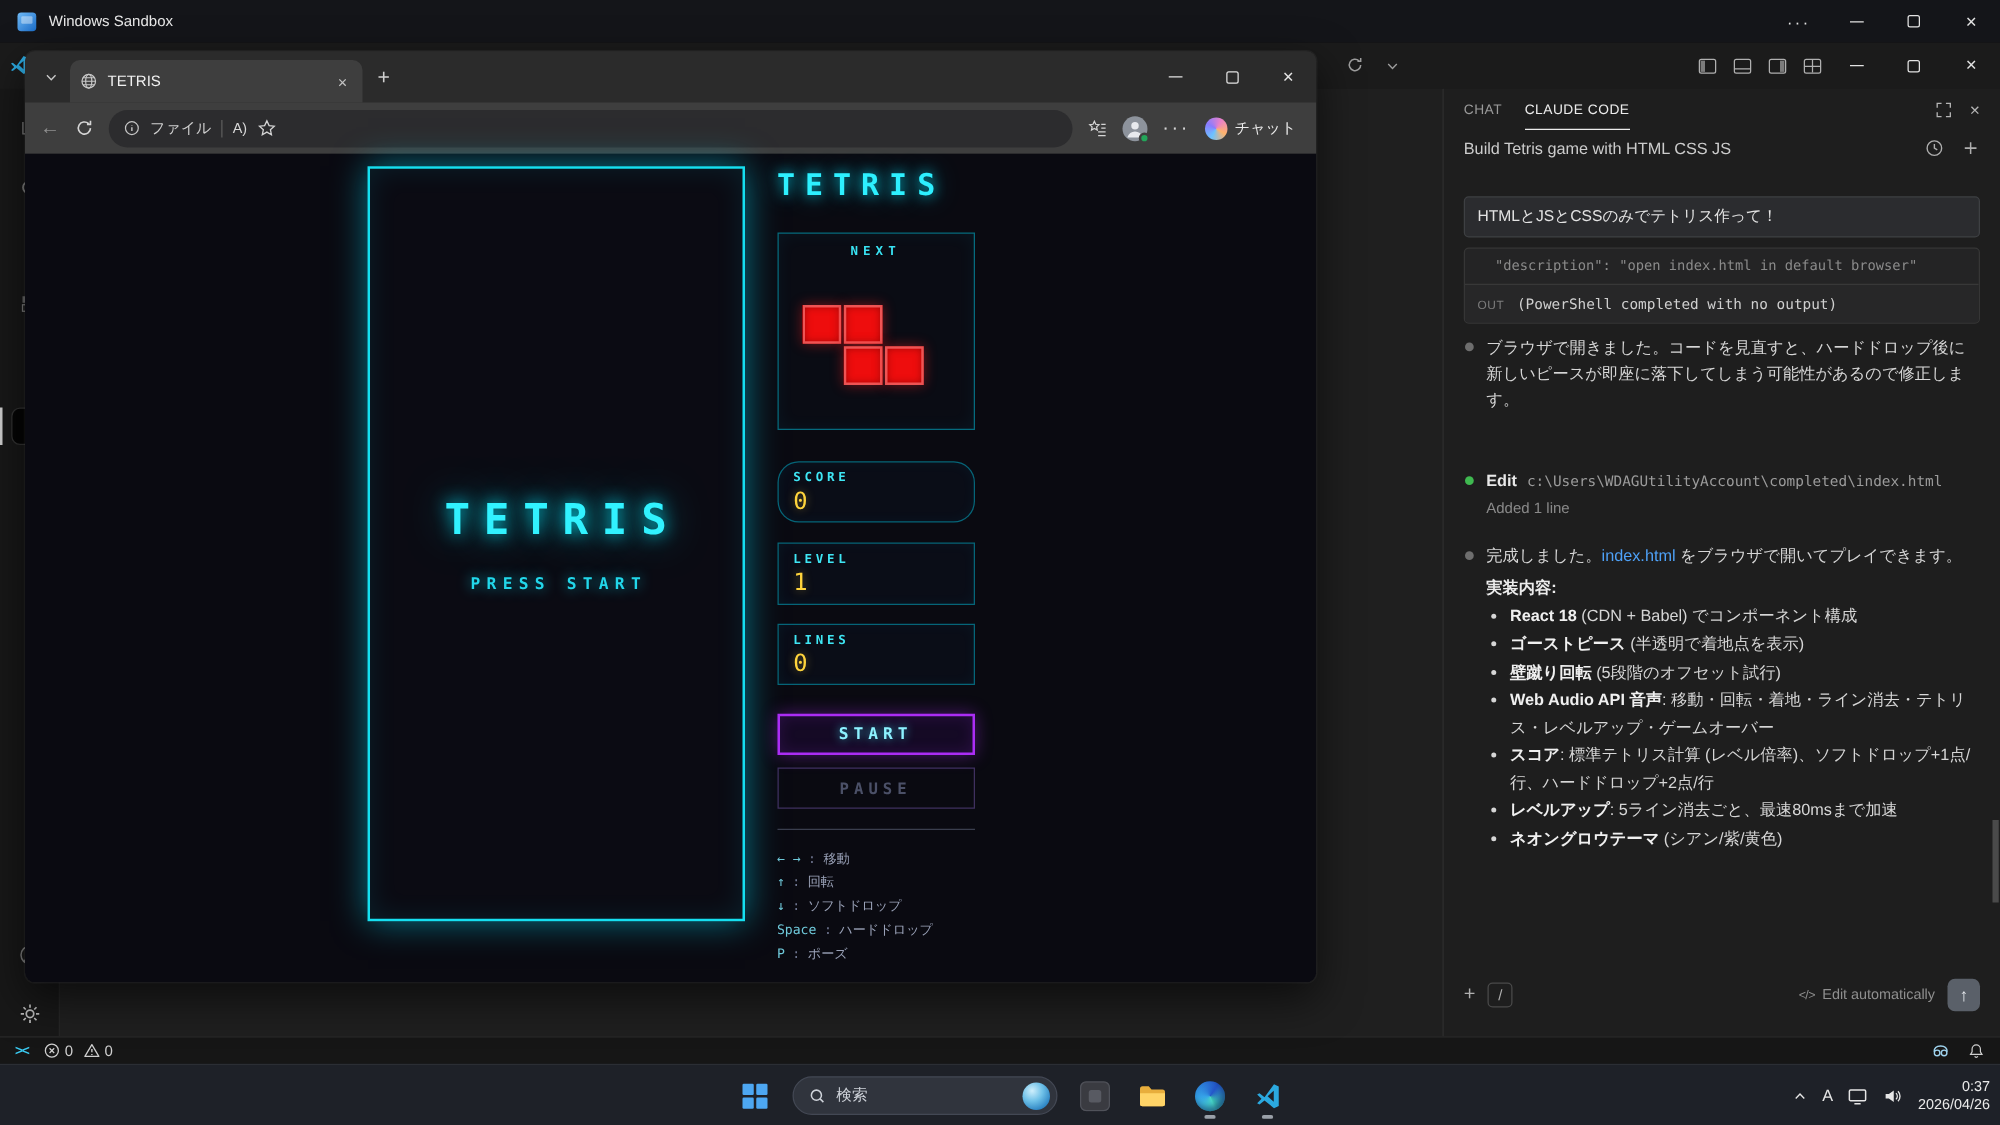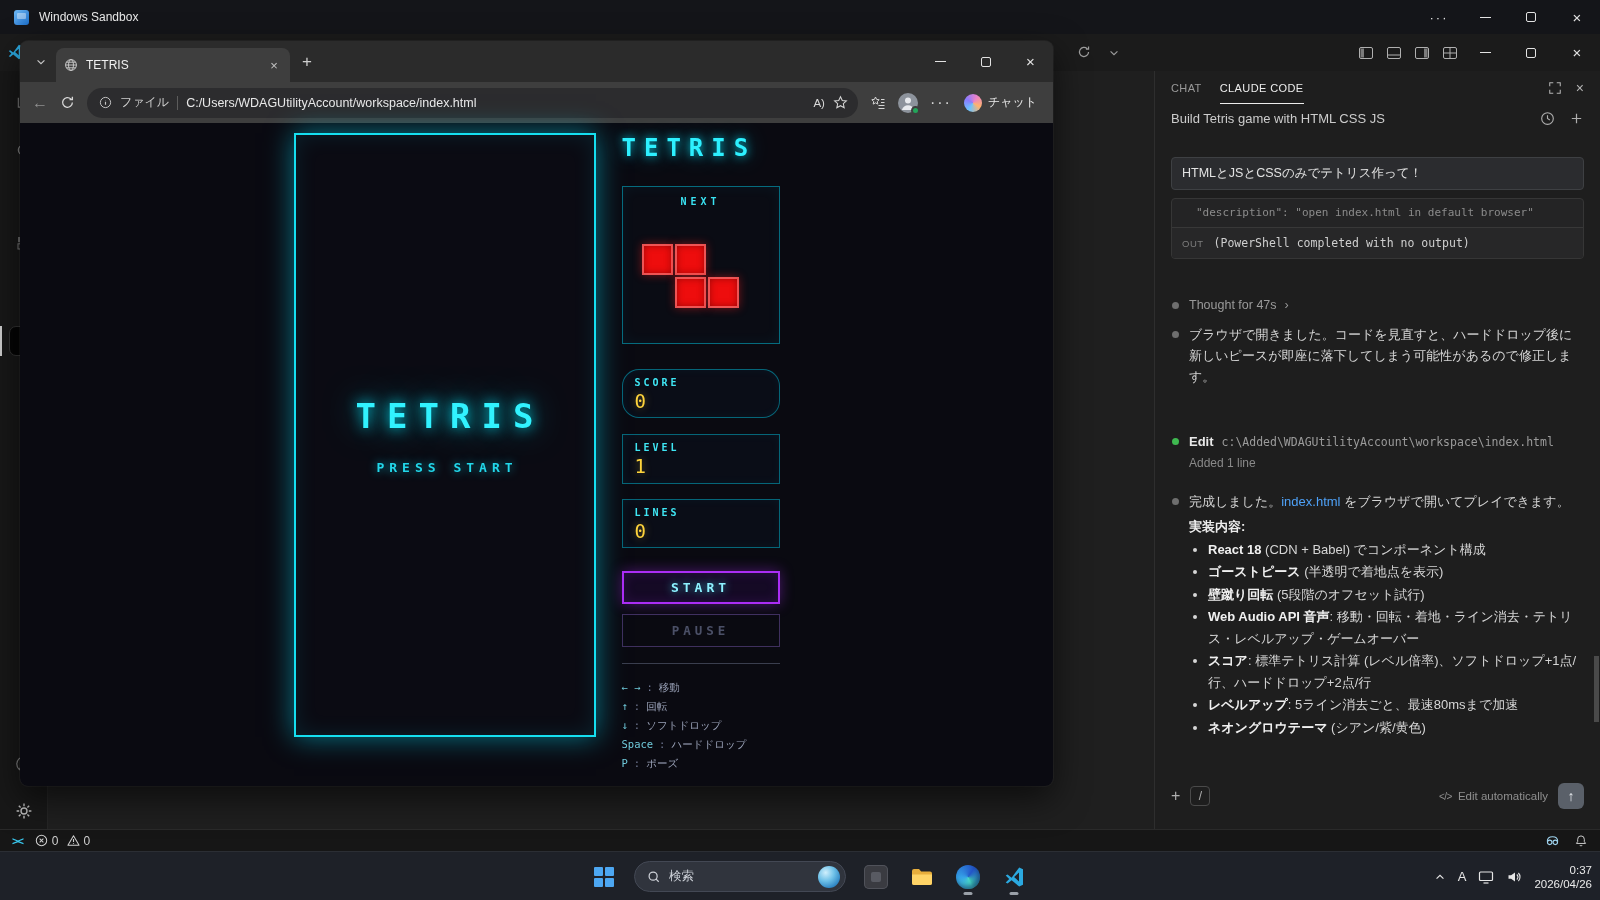--- a/index.html
+++ b/index.html
@@ -415,7 +415,6 @@
       </span>
       <span class="scheme">ファイル</span>
       <span class="addr-sep"></span>
-      <span class="url">C:/Users/WDAGUtilityAccount/workspace/index.html</span>
       <span class="read-aloud">A)</span>
       <span class="nav-icon">
         <svg width="15" height="15" viewBox="0 0 16 16">

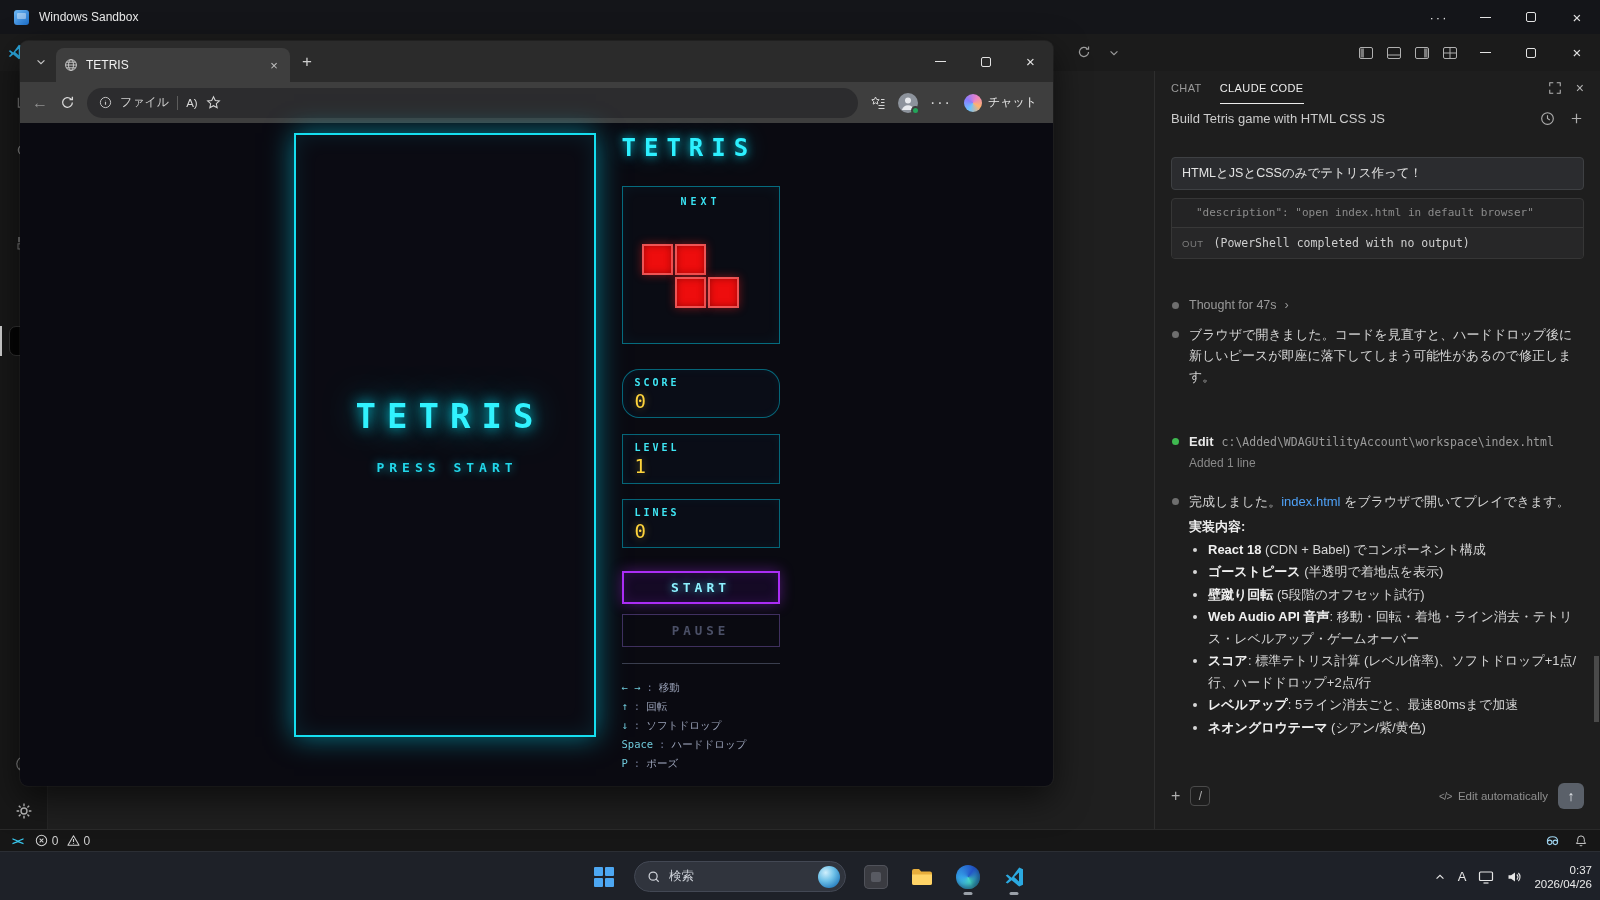--- a/index.html
+++ b/index.html
@@ -292,9 +292,6 @@
         </div>
       </div>
 
-      <div class="msg thought">
-        <span class="dot"></span><span>Thought for 47s</span><span class="chev">›</span>
-      </div>
 
       <div class="msg msg1">
         <span class="dot"></span><span>ブラウザで開きました。コードを見直すと、ハードドロップ後に新しいピースが即座に落下してしまう可能性があるので修正します。</span>

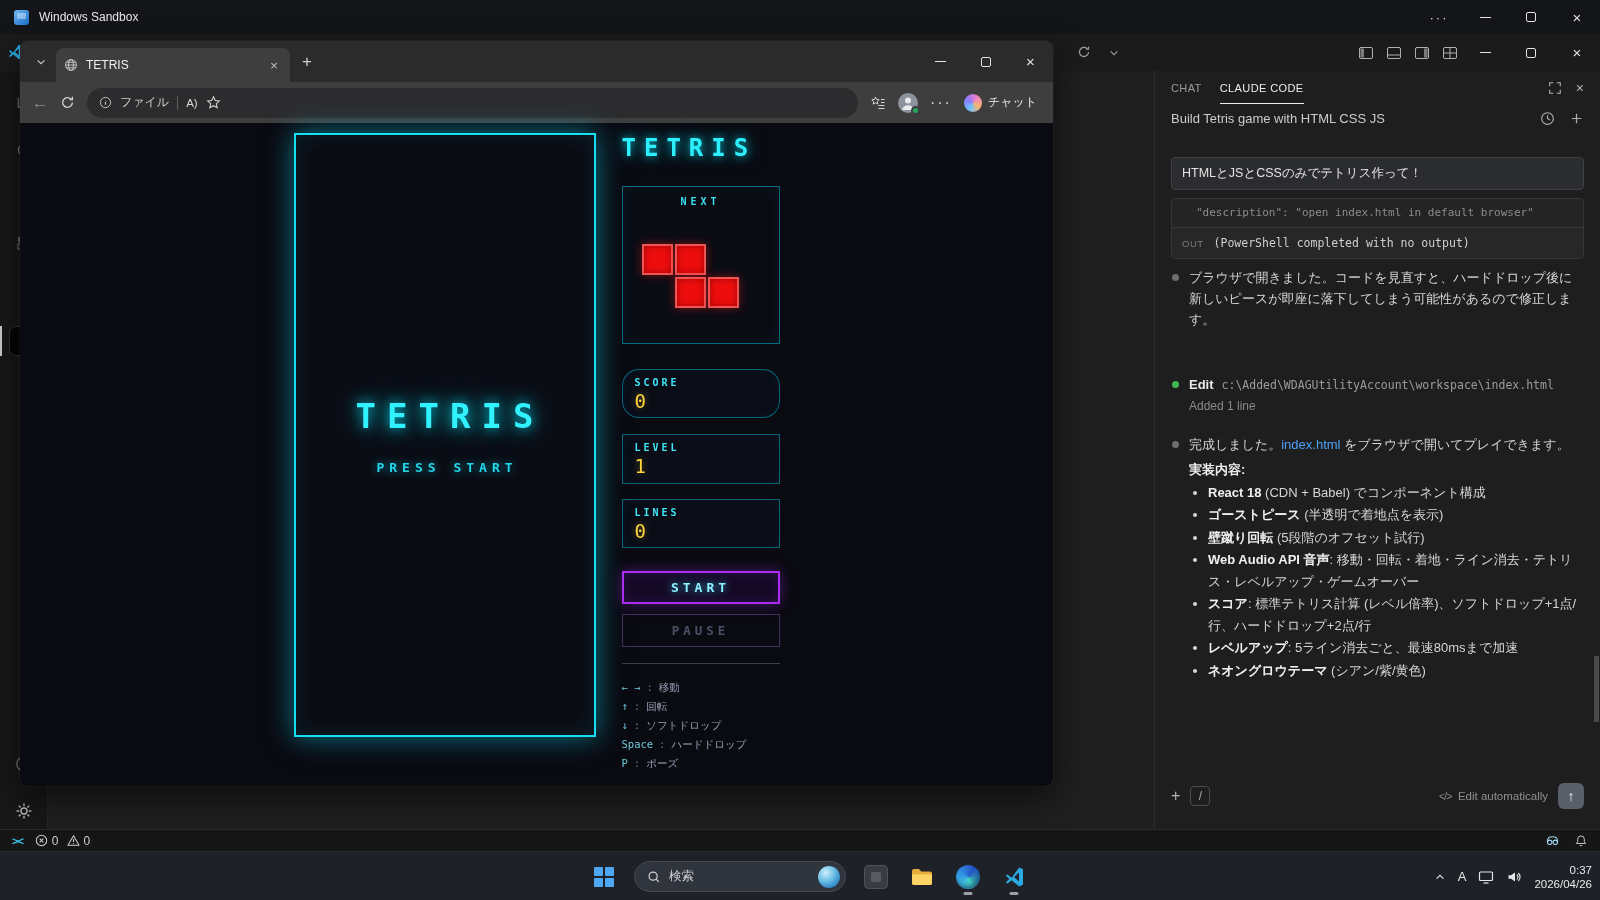--- a/index.html
+++ b/index.html
@@ -298,7 +298,7 @@
       </div>
 
       <div class="msg edit-row">
-        <span class="dot green"></span><span class="edit-label">Edit</span><span class="edit-path">c:\Added\WDAGUtilityAccount\workspace\index.html</span>
+        <span class="dot green"></span><span class="edit-label">Edit</span><span class="edit-path">c:\Users\WDAGUtilityAccount\completed\index.html</span>
         <div class="edit-added">Added 1 line</div>
       </div>
 

